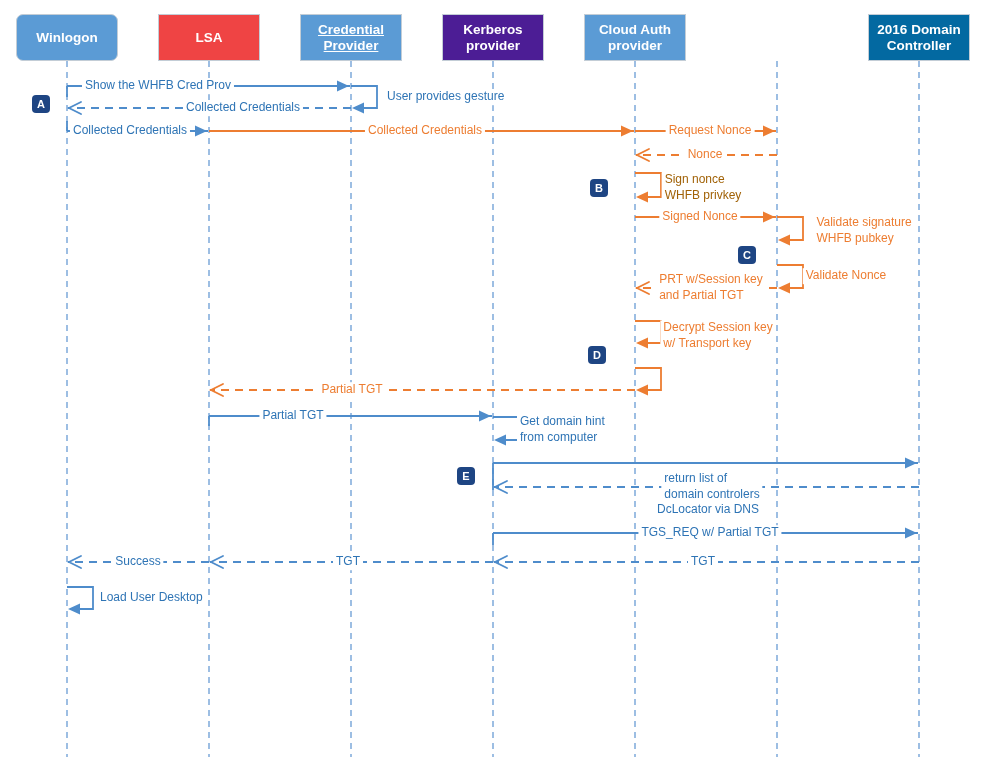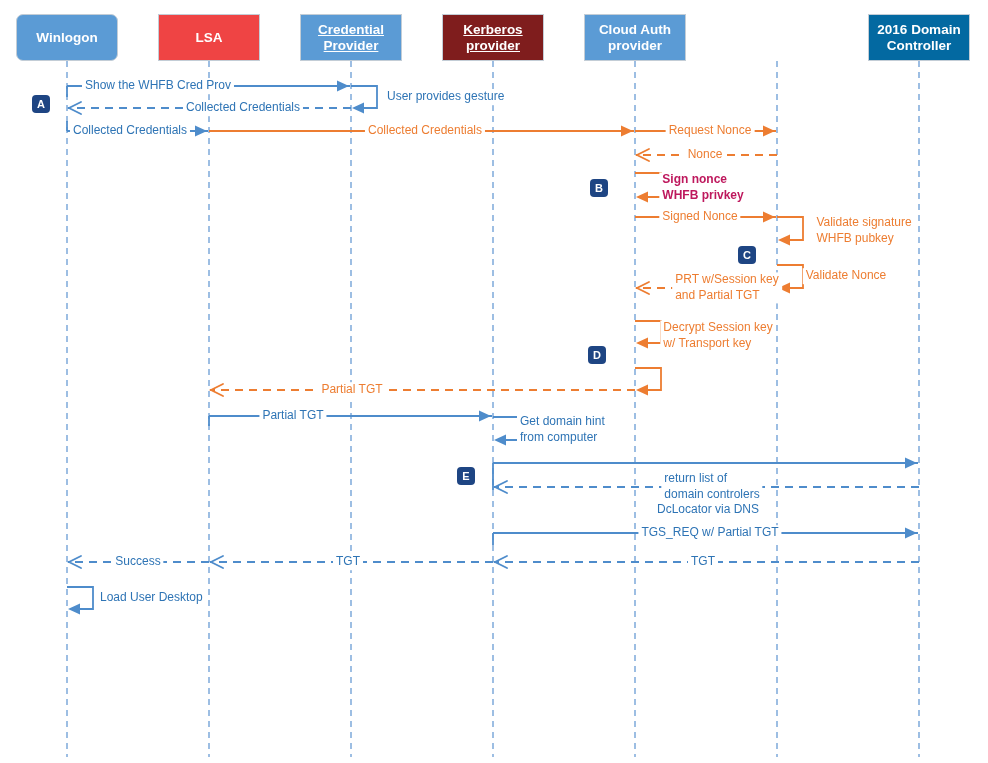--- a/index.html
+++ b/index.html
@@ -123,7 +123,7 @@
     <div class="actor-box" style="left: 158px; background: #ef4444; border-color: rgb(195, 205, 214); color: rgb(255, 255, 255);"><span>LSA</span></div>
     <div class="actor-box" style="left: 300px; background: rgb(91, 155, 213); border-color: rgb(195, 205, 214); color: rgb(255, 255, 255); text-decoration: underline;"><span>Credential
 Provider</span></div>
-    <div class="actor-box" style="left: 442px; background: #7f1d1d; border-color: rgb(195, 205, 214); color: rgb(255, 255, 255); text-decoration: underline;"><span>Kerberos
+    <div class="actor-box" style="left: 442px; background: #4c1d95; border-color: rgb(195, 205, 214); color: rgb(255, 255, 255);"><span>Kerberos
 provider</span></div>
     <div class="actor-box" style="left: 584px; background: rgb(91, 155, 213); border-color: rgb(195, 205, 214); color: rgb(255, 255, 255);"><span>Cloud Auth
 provider</span></div>

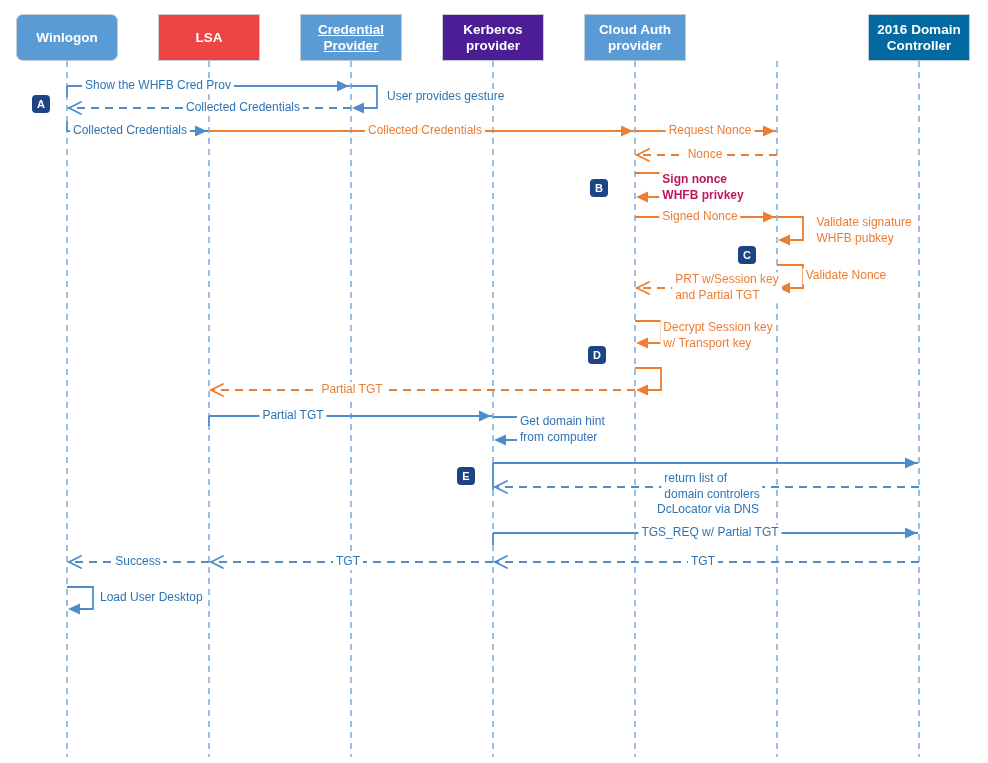--- a/index.html
+++ b/index.html
@@ -97,7 +97,7 @@
     <div class="msg-label" style="left: 425px; top: 131px; color: rgb(237, 125, 49);">Collected Credentials</div>
     <div class="msg-label" style="left: 710px; top: 131px; color: rgb(237, 125, 49);">Request Nonce</div>
     <div class="msg-label" style="left: 705px; top: 155px; color: rgb(237, 125, 49);">Nonce</div>
-    <div class="msg-label" style="left: 703px; top: 188px; color: #be185d; font-weight: bold;">Sign nonce
+    <div class="msg-label" style="left: 703px; top: 188px; color: #a16207;">Sign nonce
 WHFB privkey</div>
     <div class="msg-label" style="left: 700px; top: 217px; color: rgb(237, 125, 49);">Signed Nonce</div>
     <div class="msg-label" style="left: 864px; top: 231px; color: rgb(237, 125, 49);">Validate signature

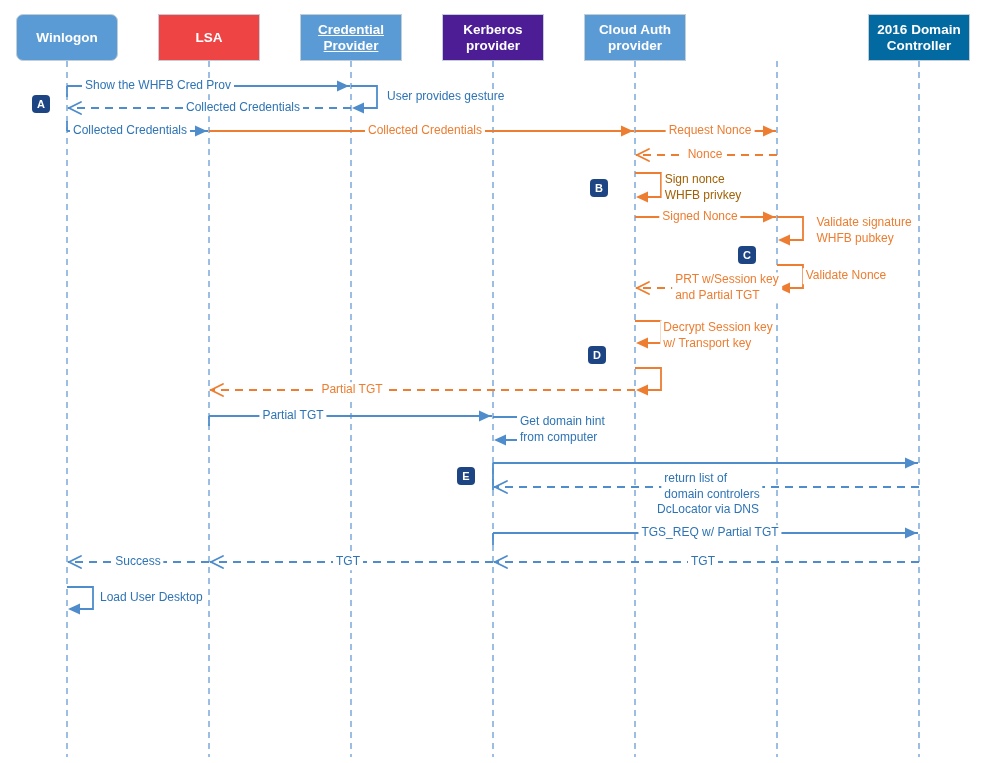--- a/index.html
+++ b/index.html
@@ -103,7 +103,7 @@
     <div class="msg-label" style="left: 864px; top: 231px; color: rgb(237, 125, 49);">Validate signature
 WHFB pubkey</div>
     <div class="msg-label" style="left: 846px; top: 276px; color: rgb(237, 125, 49);">Validate Nonce</div>
-    <div class="msg-label" style="left: 711px; top: 288px; color: rgb(237, 125, 49); margin-left: 16px;">PRT w/Session key
+    <div class="msg-label" style="left: 711px; top: 288px; color: rgb(237, 125, 49);">PRT w/Session key
 and Partial TGT</div>
     <div class="msg-label" style="left: 718px; top: 336px; color: rgb(237, 125, 49);">Decrypt Session key
 w/ Transport key</div>

